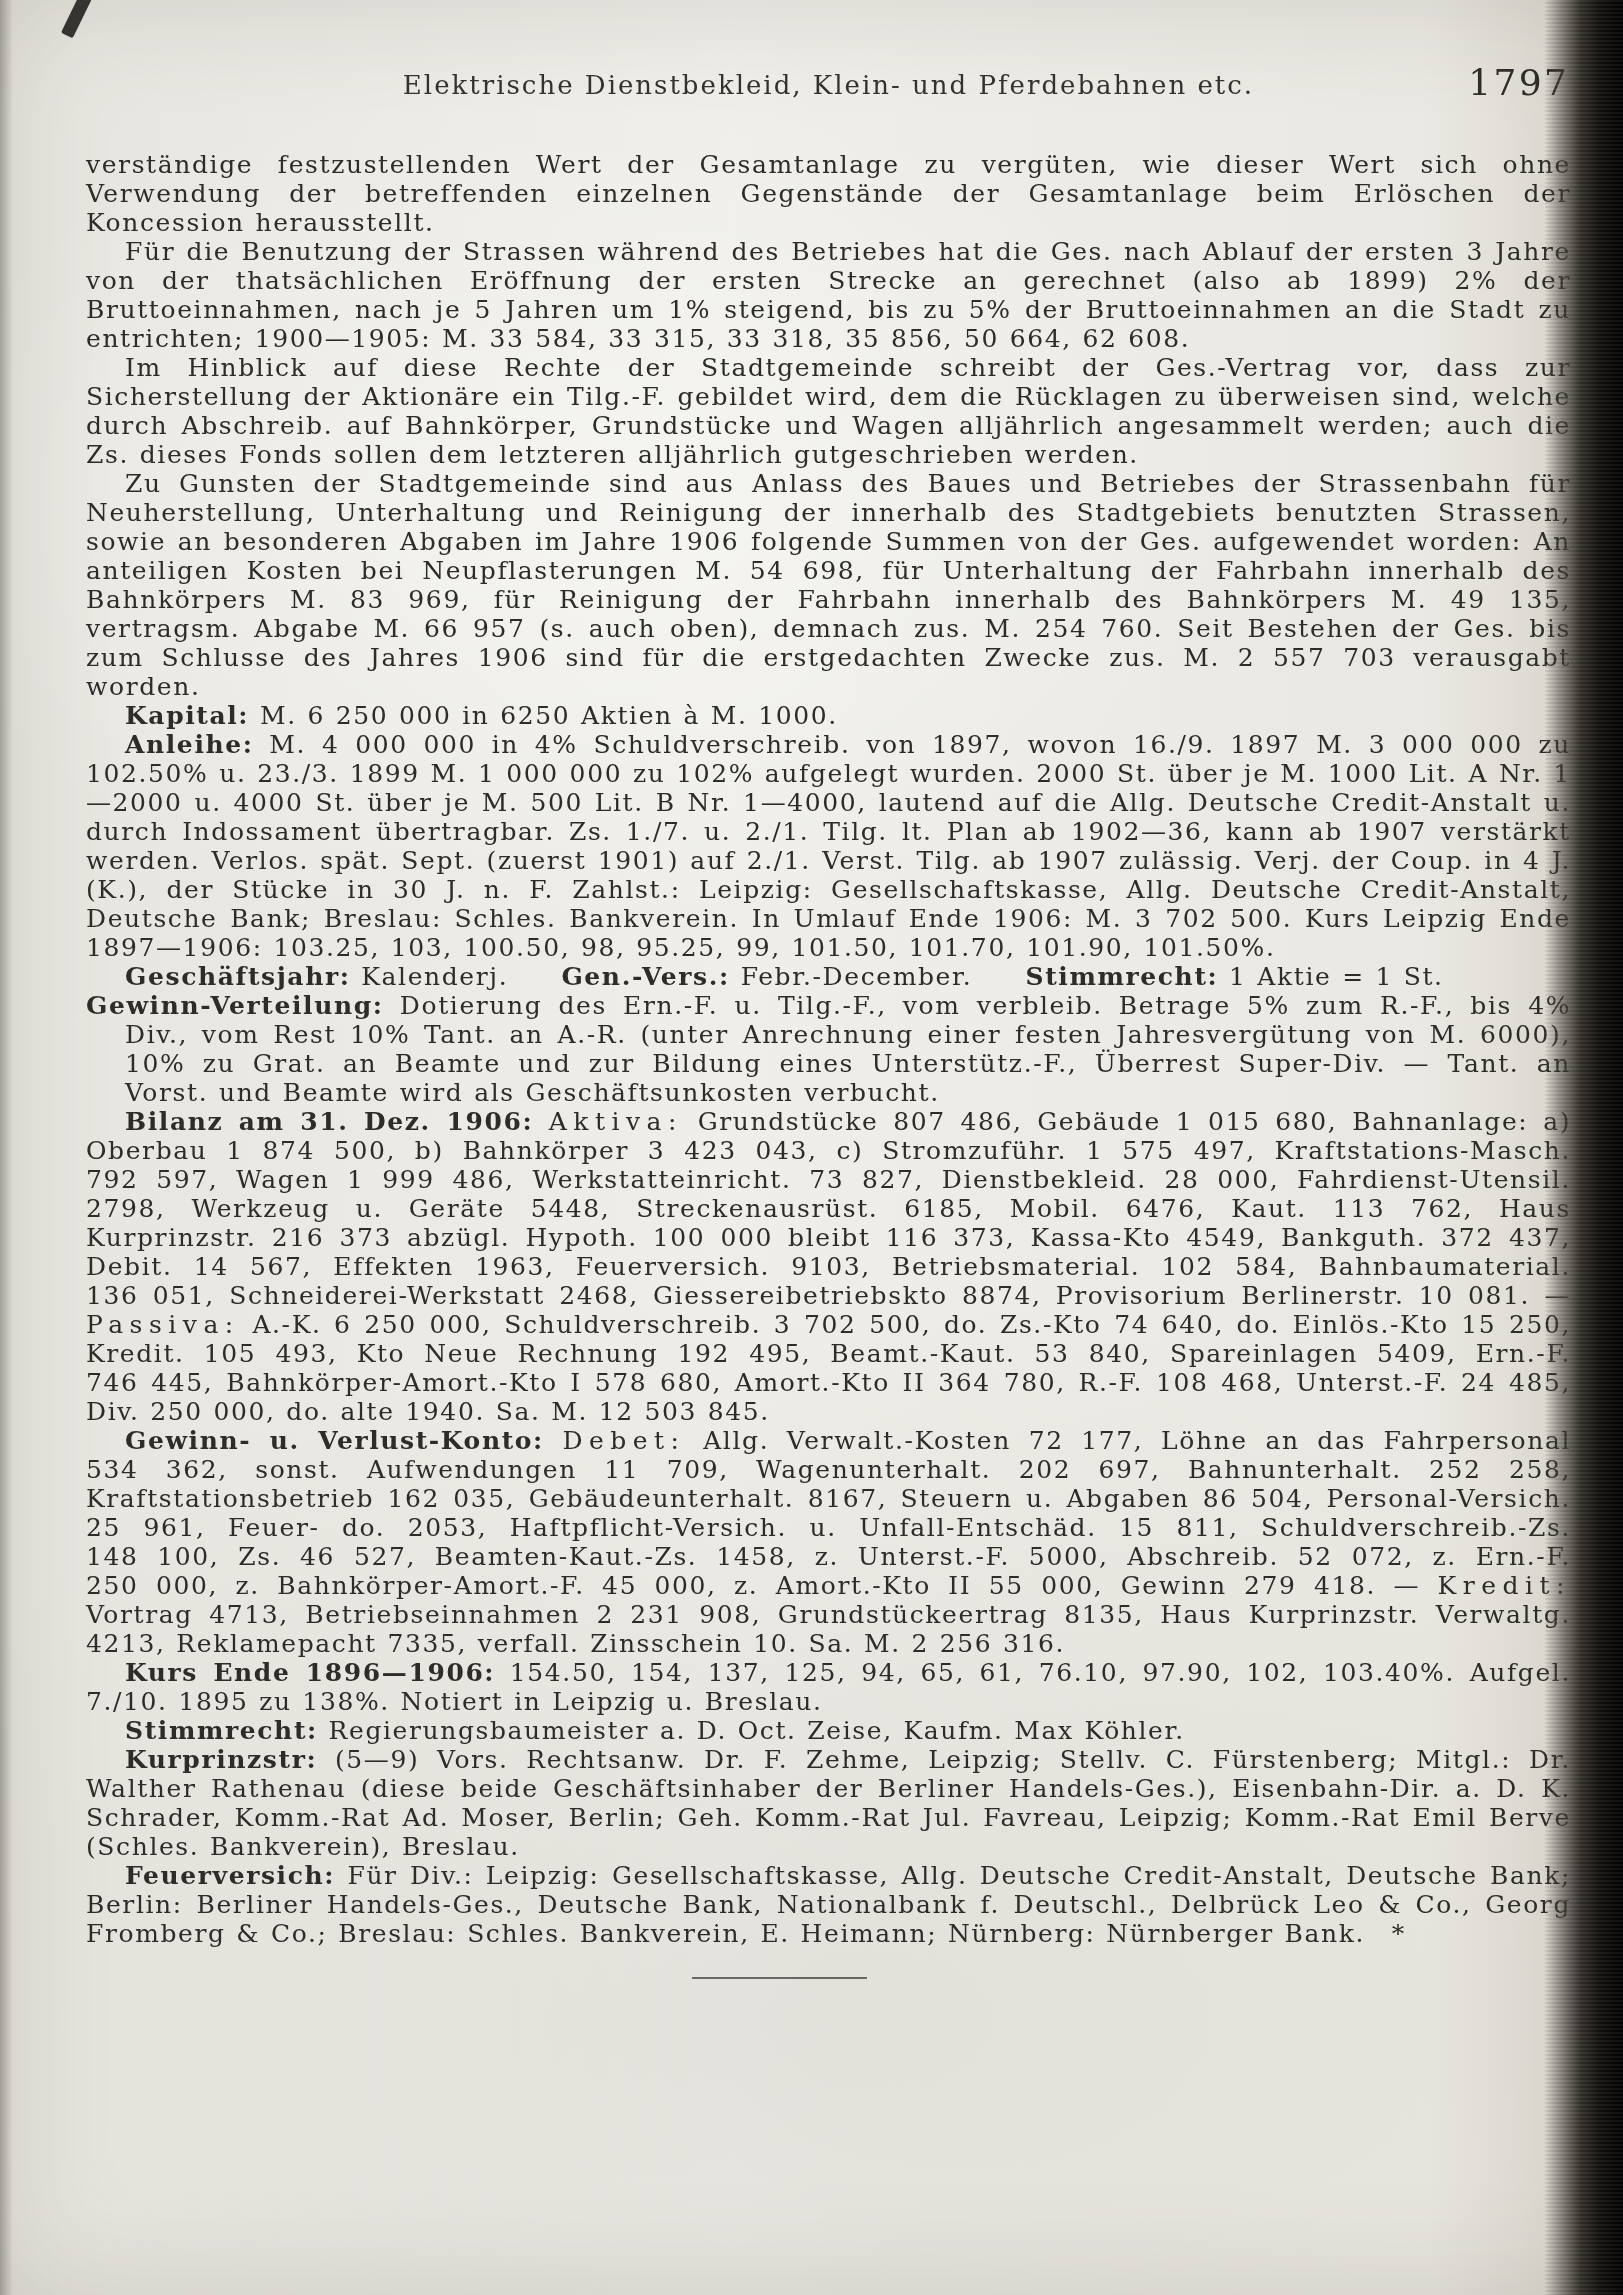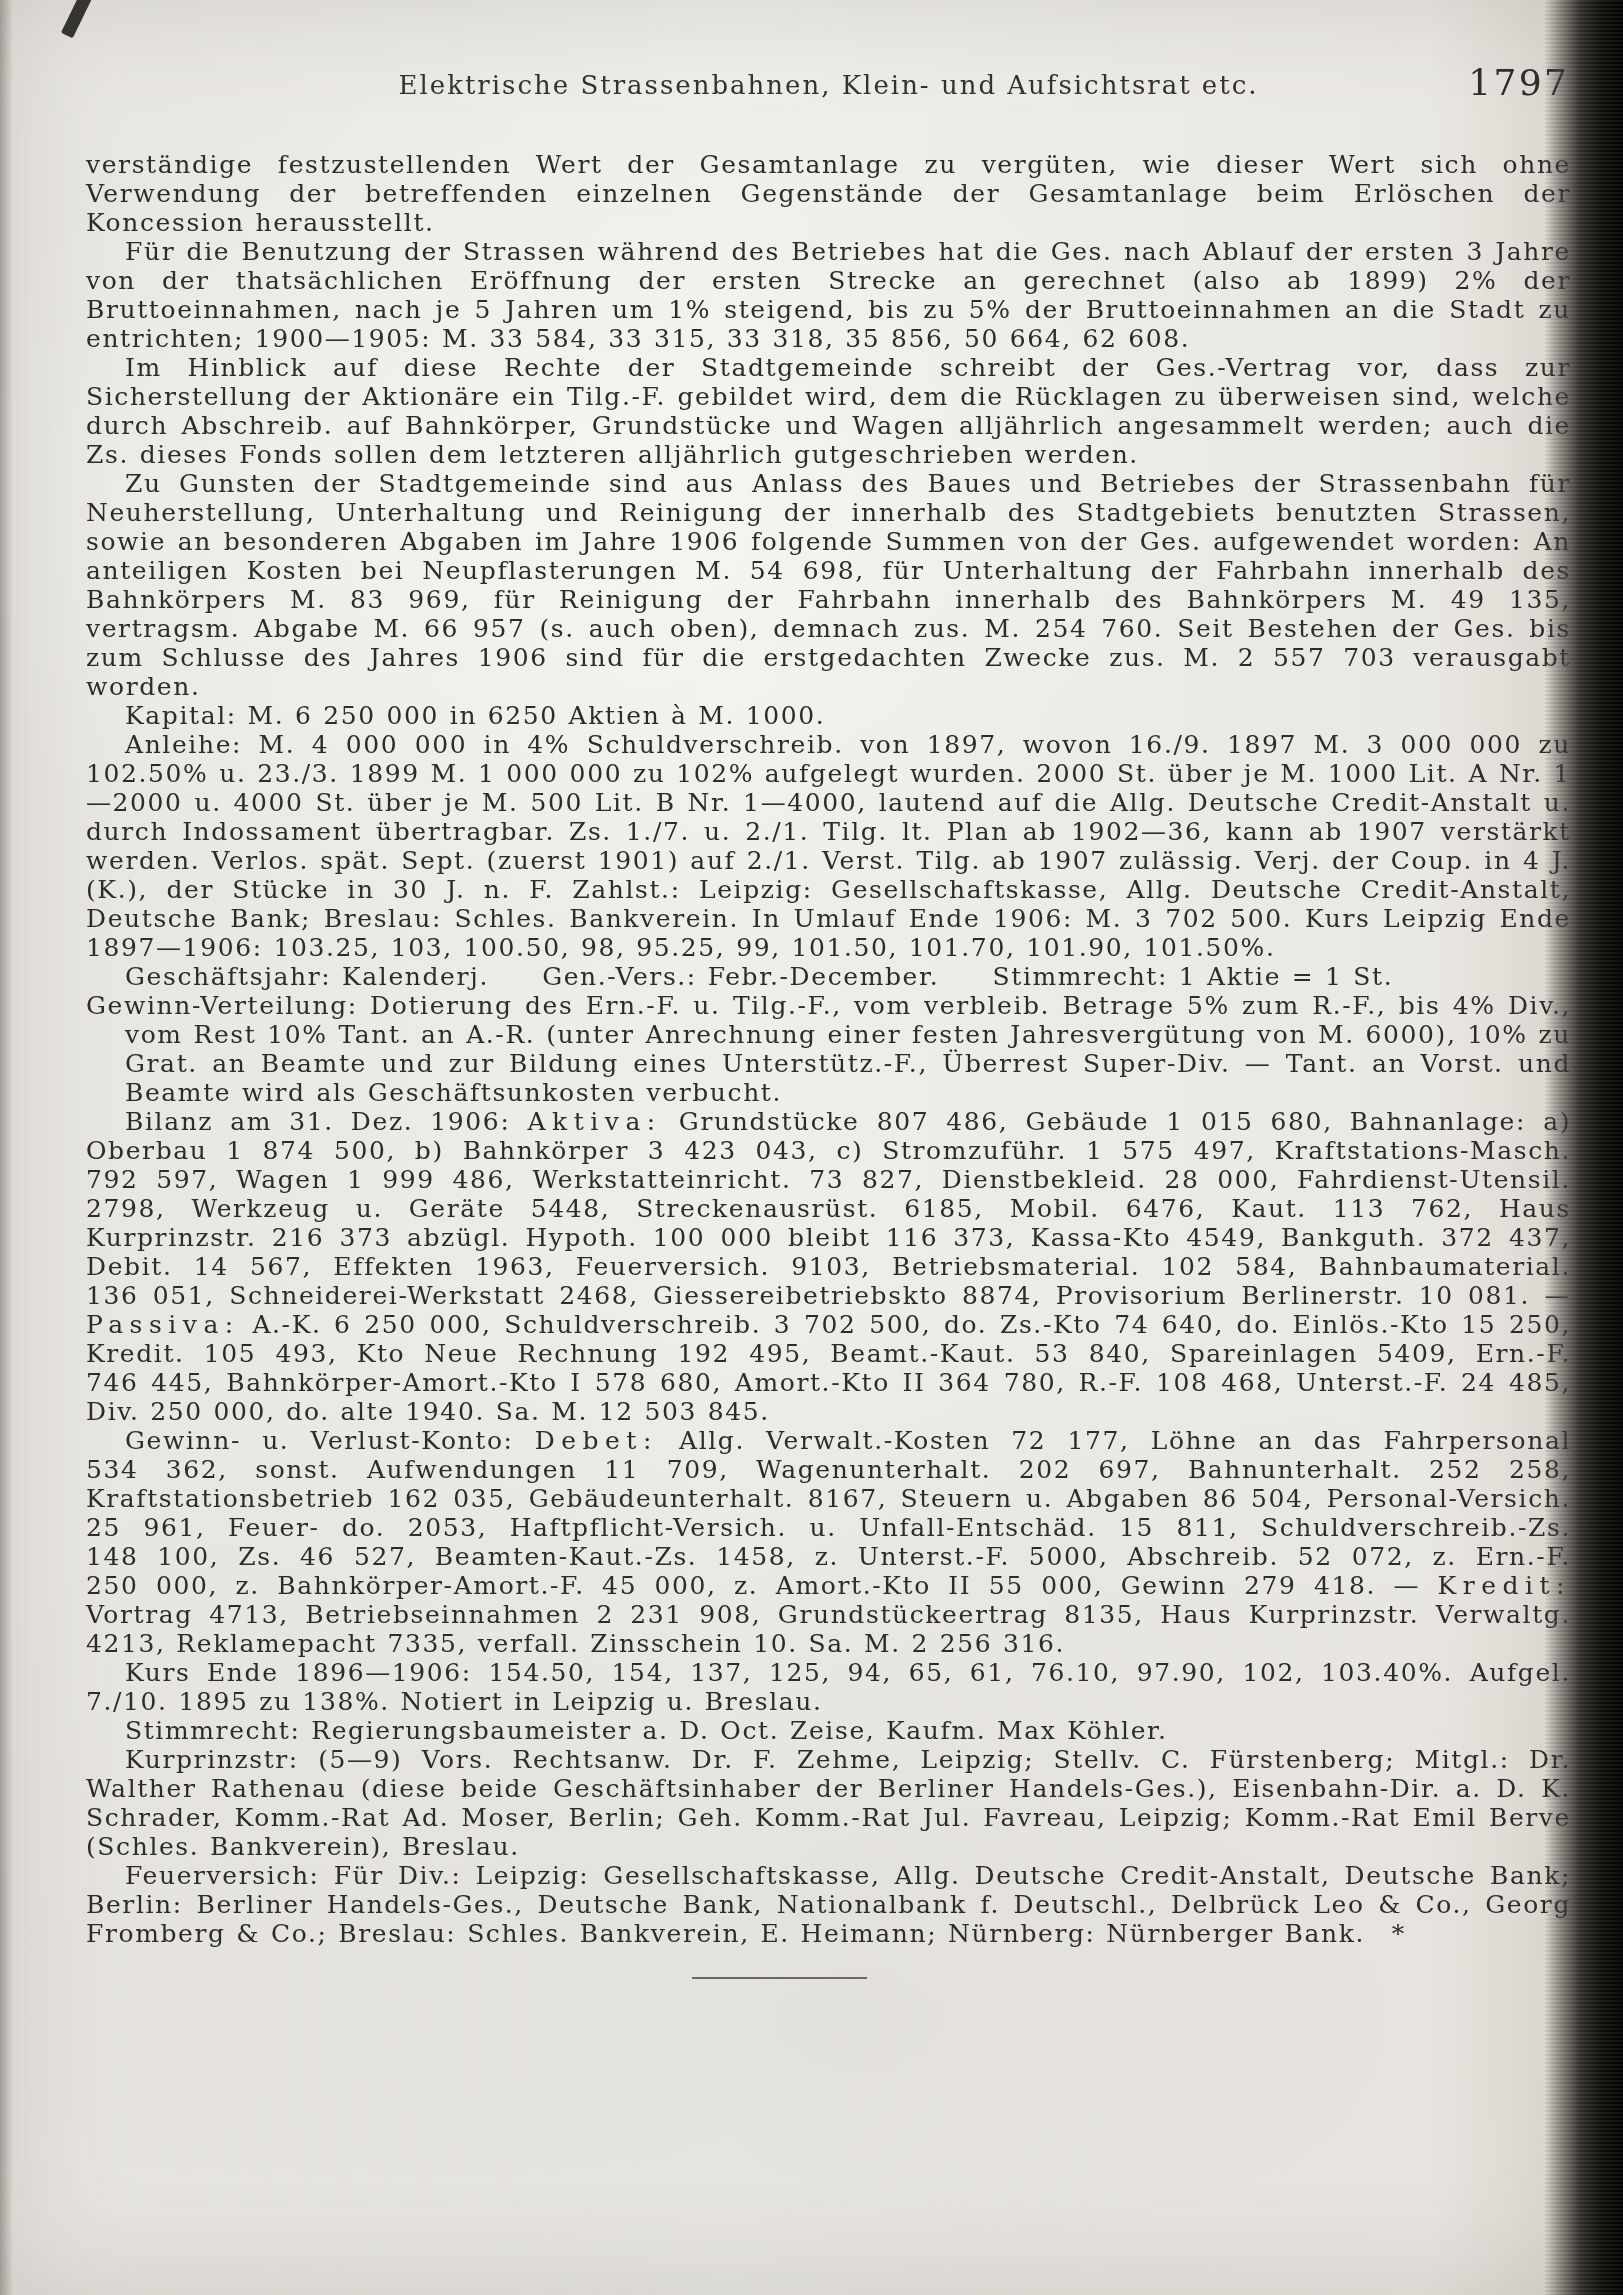--- a/index.html
+++ b/index.html
@@ -73,7 +73,7 @@
 
   <div class="page">
     <div class="header">
-      <span class="running-title">Elektrische Strassenbahnen, Klein- und Aufsichtsrat etc.</span>
+      <span class="running-title">Elektrische Dienstbekleid, Klein- und Pferdebahnen etc.</span>
       <span class="page-number">1797</span>
     </div>
 

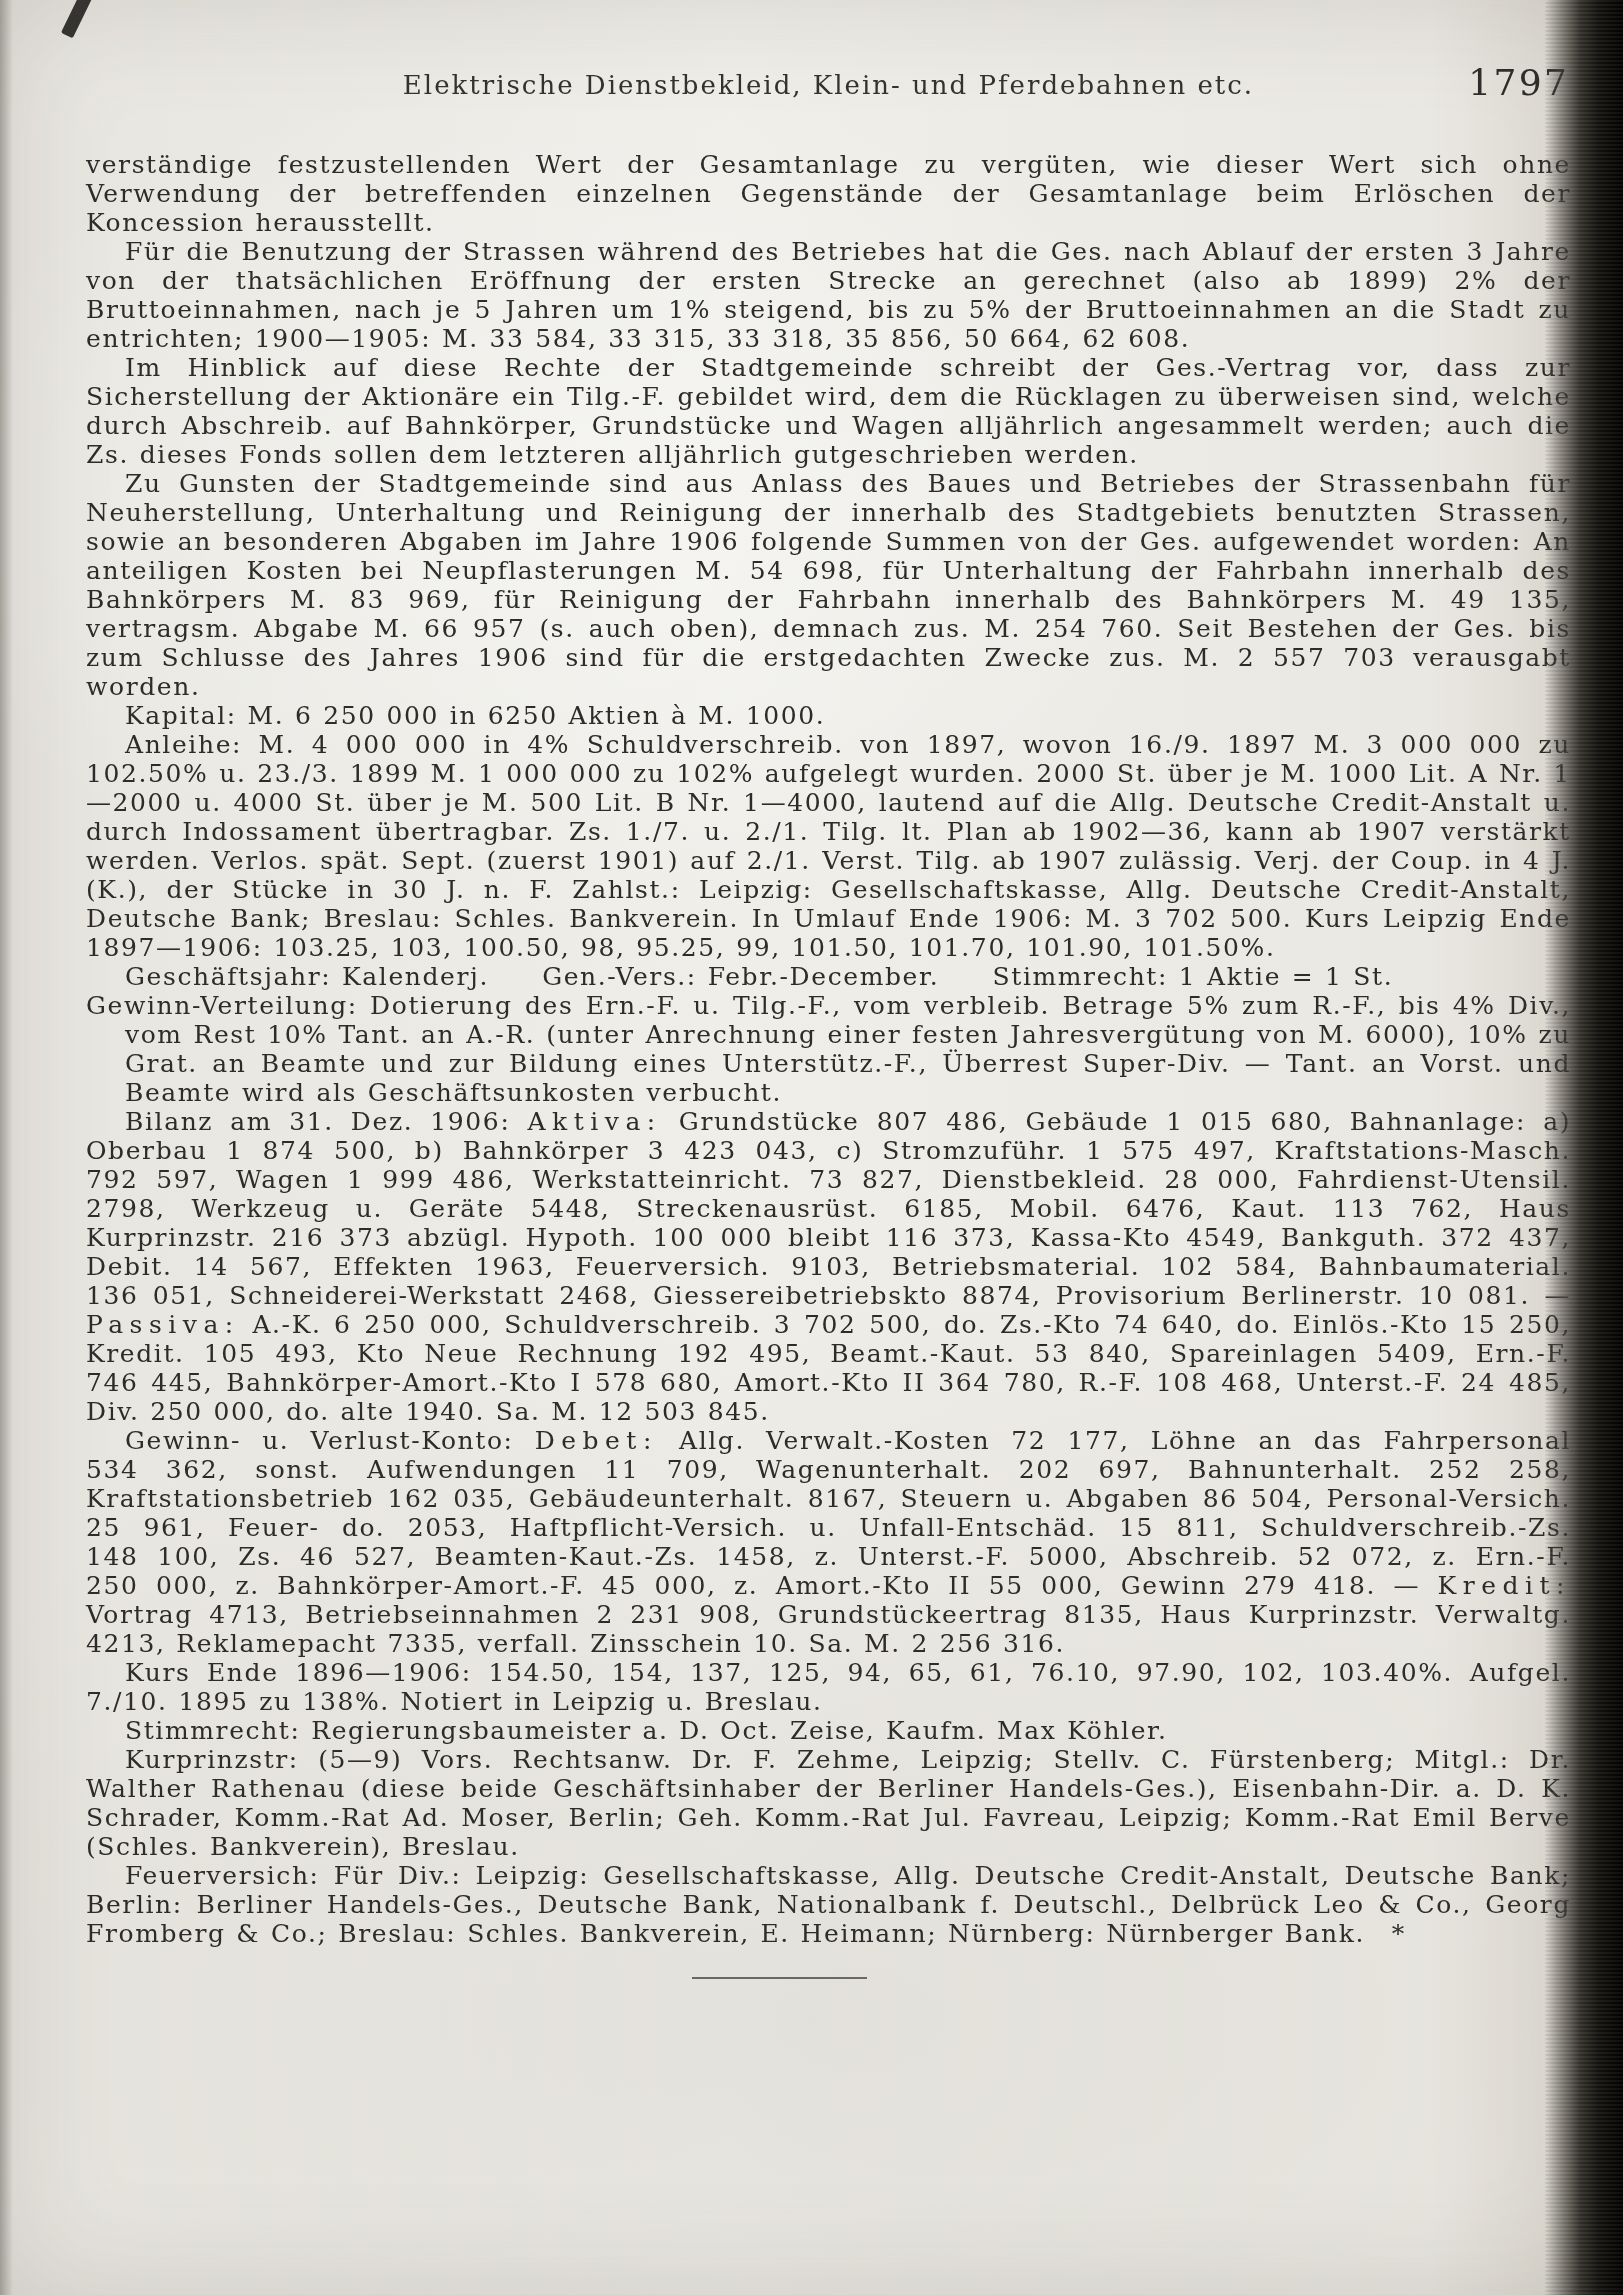--- a/index.html
+++ b/index.html
@@ -56,7 +56,7 @@
   .flush  { text-indent: 0; }
   .hang   { padding-left: 39px; text-indent: -39px; }
   .gap    { margin-top: 7.3px; }
-  .b  { font-weight: 400; }
+  .b  { font-weight: 700; }
   .sp { letter-spacing: 6.5px; }
 
   .end-rule {

